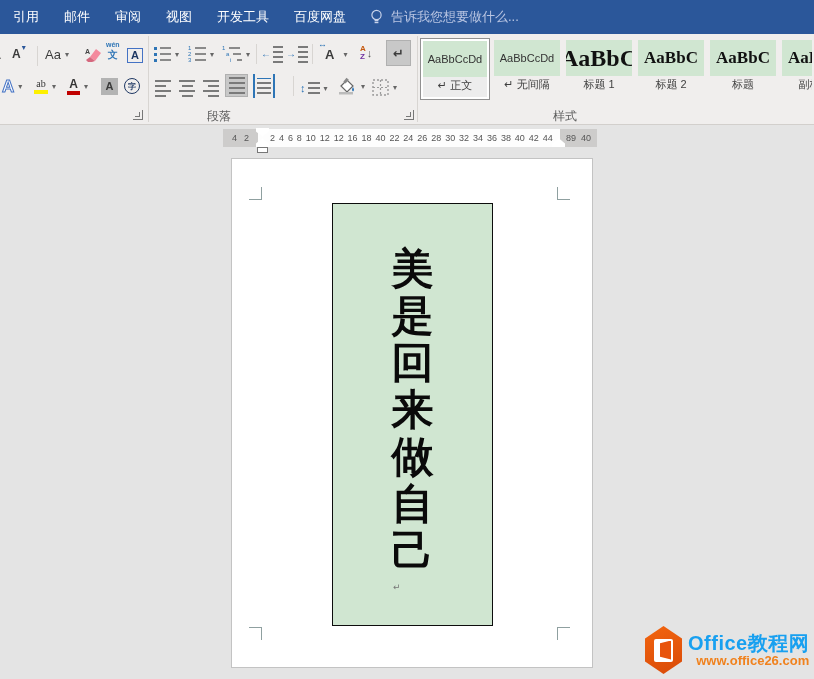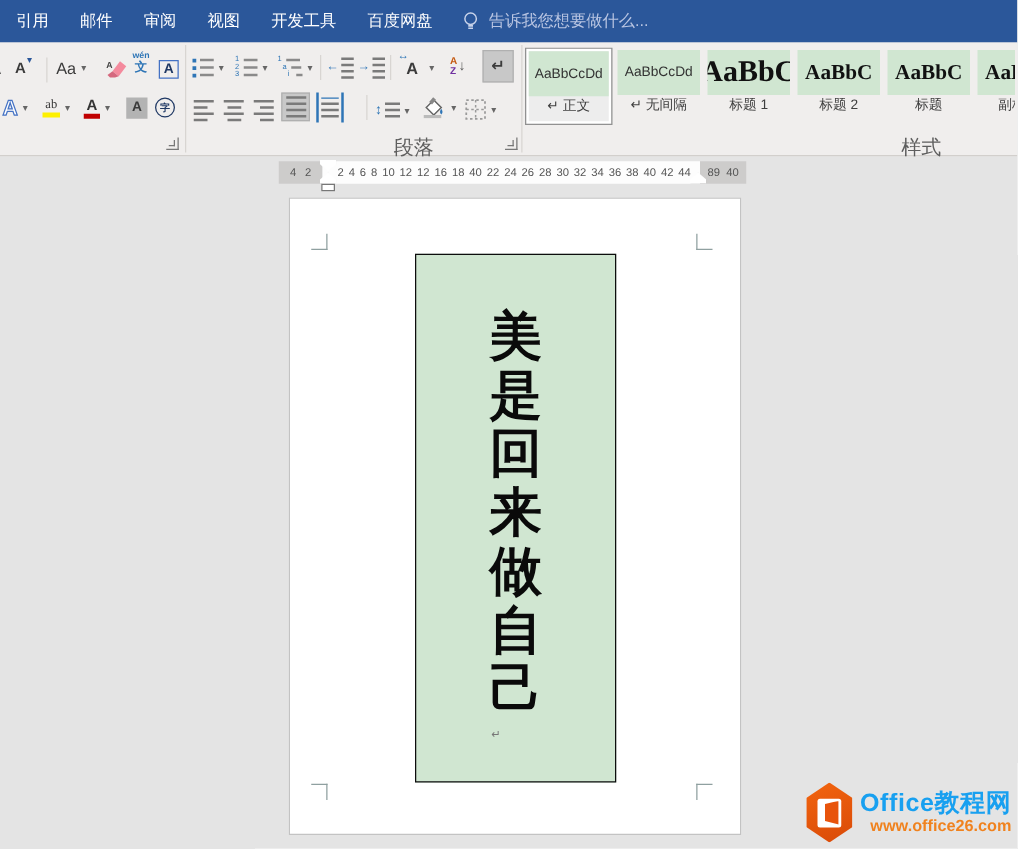--- a/index.html
+++ b/index.html
@@ -22,7 +22,7 @@
   .dd::after { content:"▾"; font-size:8px; color:#666; margin-left:2px; }
   .vdiv { position:absolute; width:1px; background:#d8d5d2; }
   .gdiv { position:absolute; width:1px; top:2px; height:86px; background:#d8d5d2; }
-  .grp-label { position:absolute; top:74px; font-size:16px; color:#5e5e5e; text-align:right; }
+  .grp-label { position:absolute; top:74px; font-size:12px; color:#5e5e5e; text-align:left; }
   .launcher { position:absolute; top:76px; width:10px; height:10px; border-right:1px solid #777; border-bottom:1px solid #777; }
   .launcher::before { content:""; position:absolute; right:2px; bottom:2px; width:4px; height:4px;
                       border-right:1.5px solid #777; border-bottom:1.5px solid #777; }

